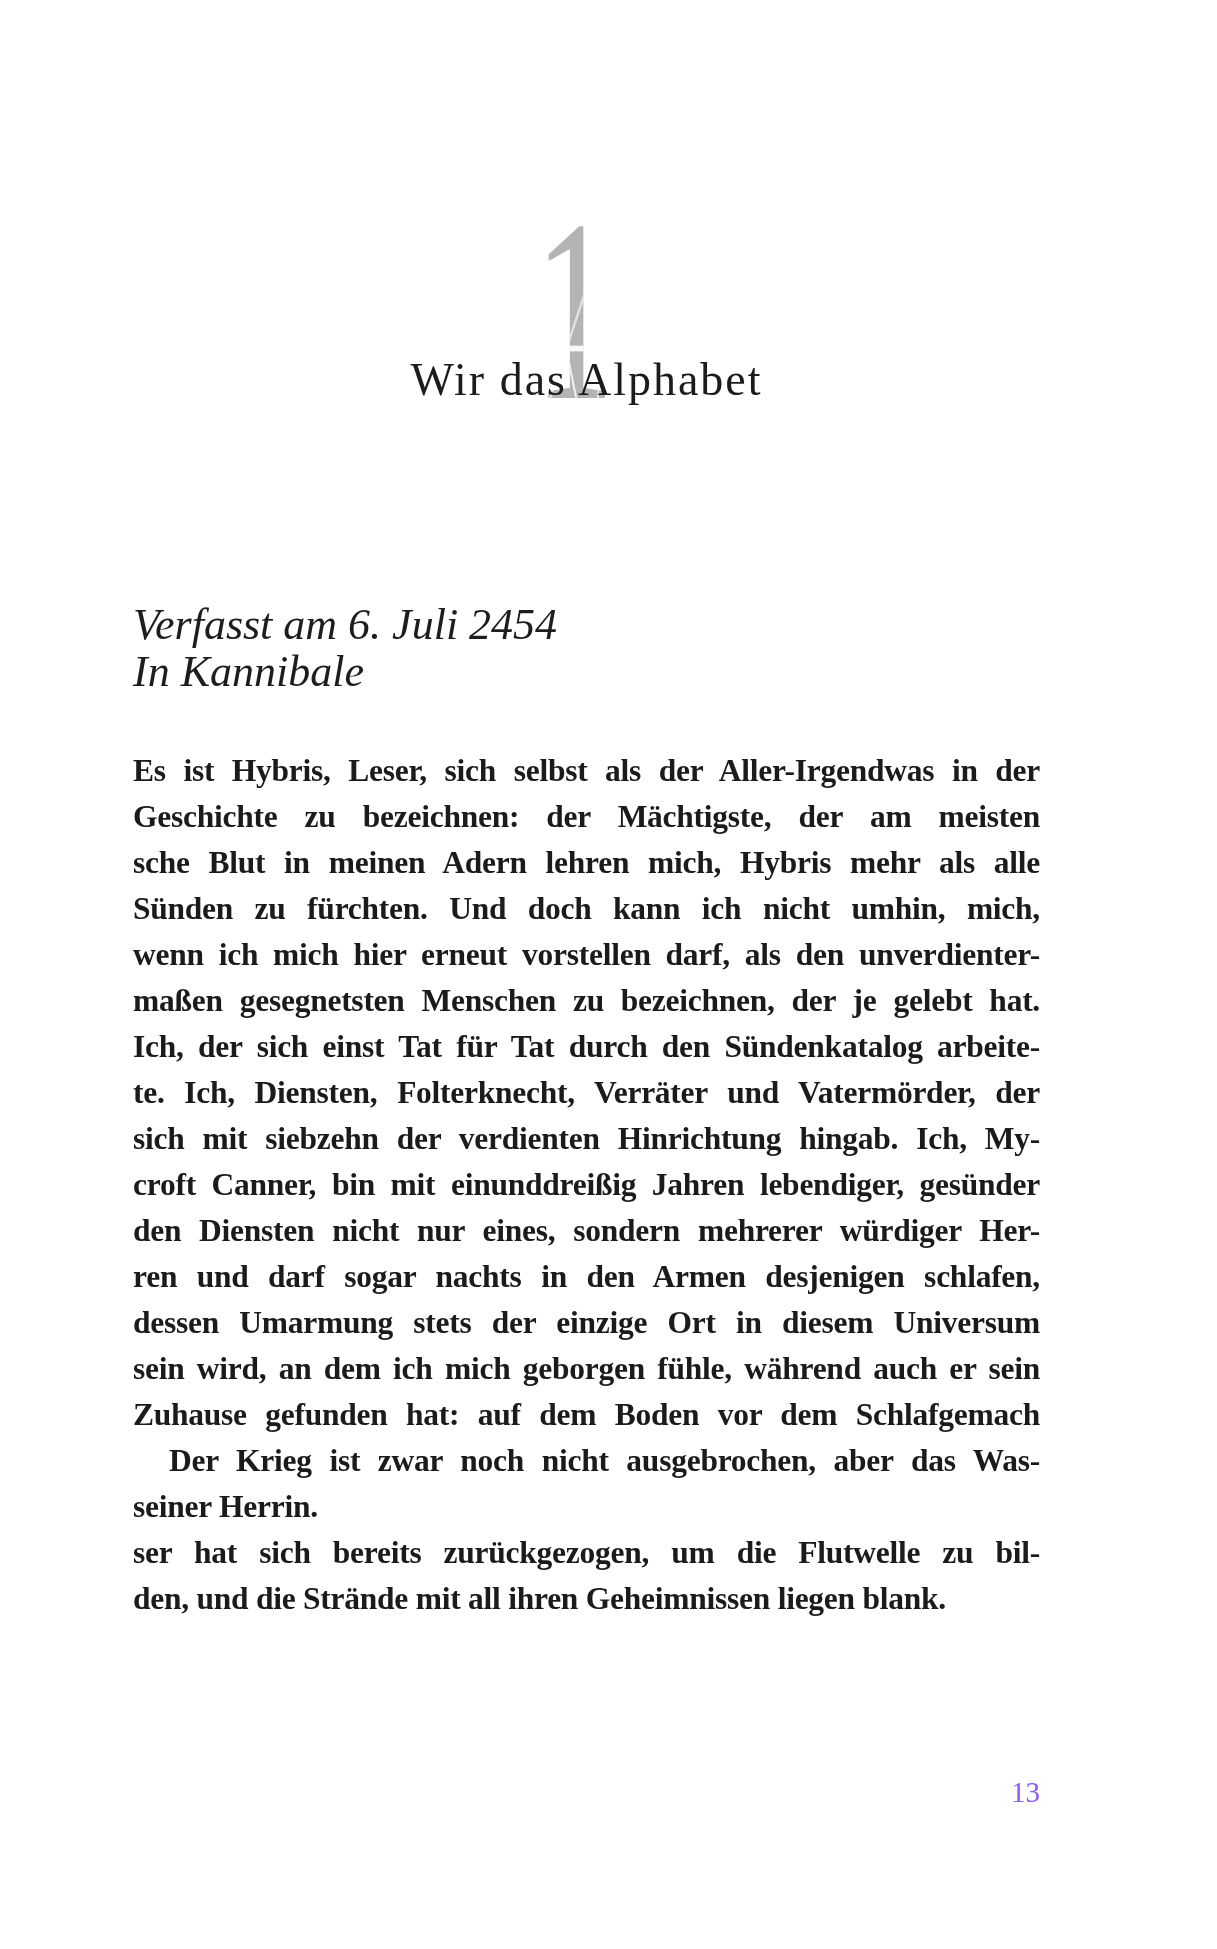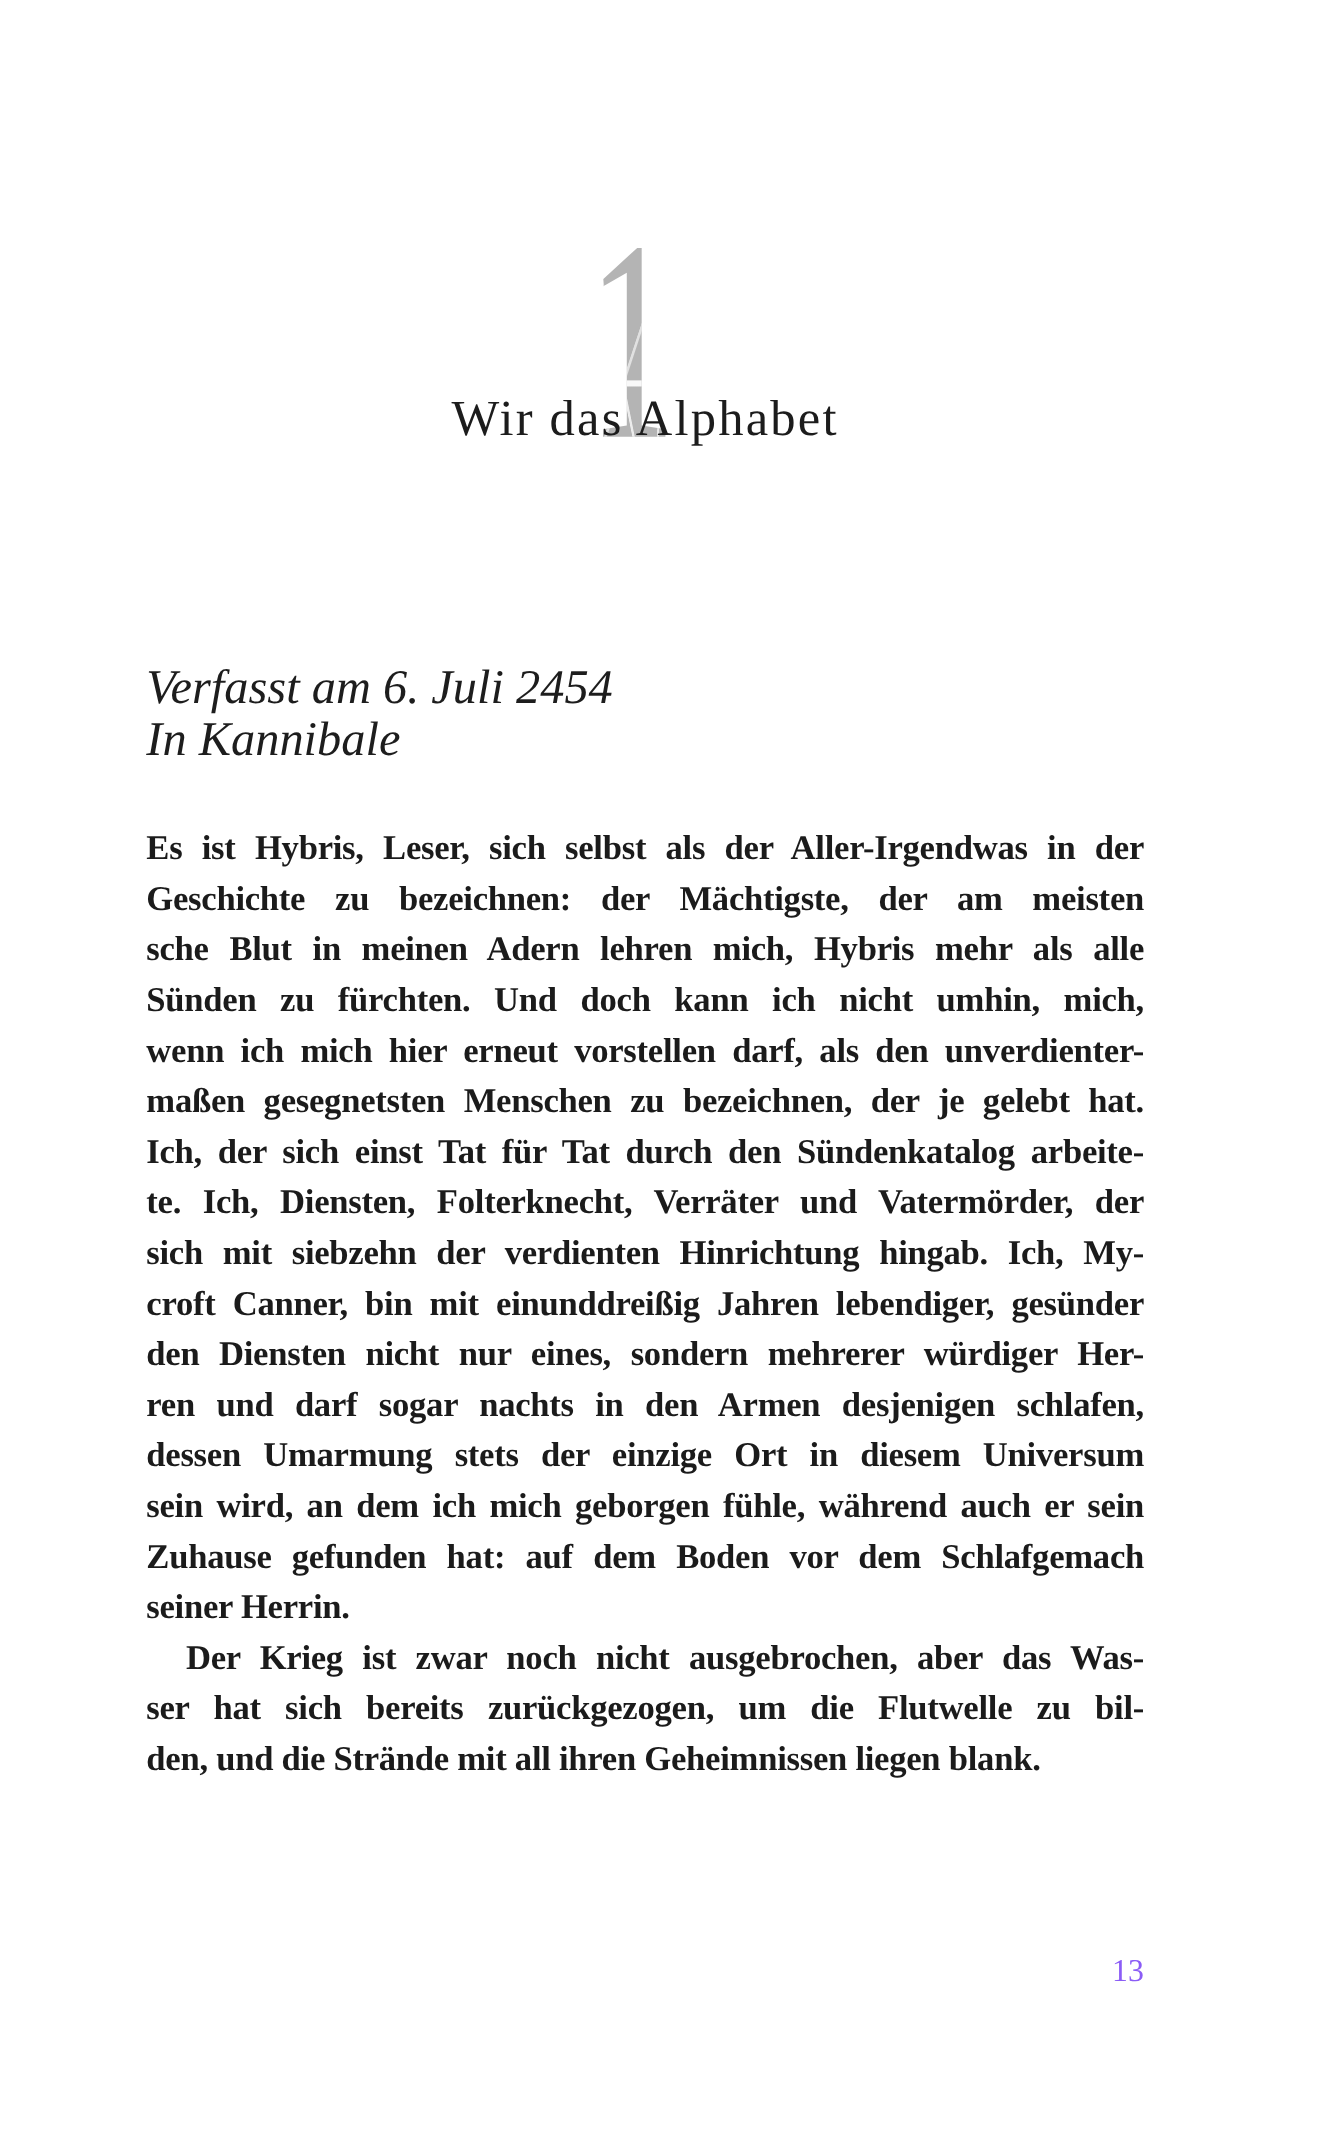--- a/index.html
+++ b/index.html
@@ -140,8 +140,8 @@
       <div class="line">dessen Umarmung stets der einzige Ort in diesem Universum</div>
       <div class="line">sein wird, an dem ich mich geborgen fühle, während auch er sein</div>
       <div class="line">Zuhause gefunden hat: auf dem Boden vor dem Schlafgemach</div>
+      <div class="line indent">Der Krieg ist zwar noch nicht ausgebrochen, aber das Was-</div>
       <div class="line last">seiner Herrin.</div>
-      <div class="line indent">Der Krieg ist zwar noch nicht ausgebrochen, aber das Was-</div>
       <div class="line">ser hat sich bereits zurückgezogen, um die Flutwelle zu bil-</div>
       <div class="line last">den, und die Strände mit all ihren Geheimnissen liegen blank.</div>
     </div>

